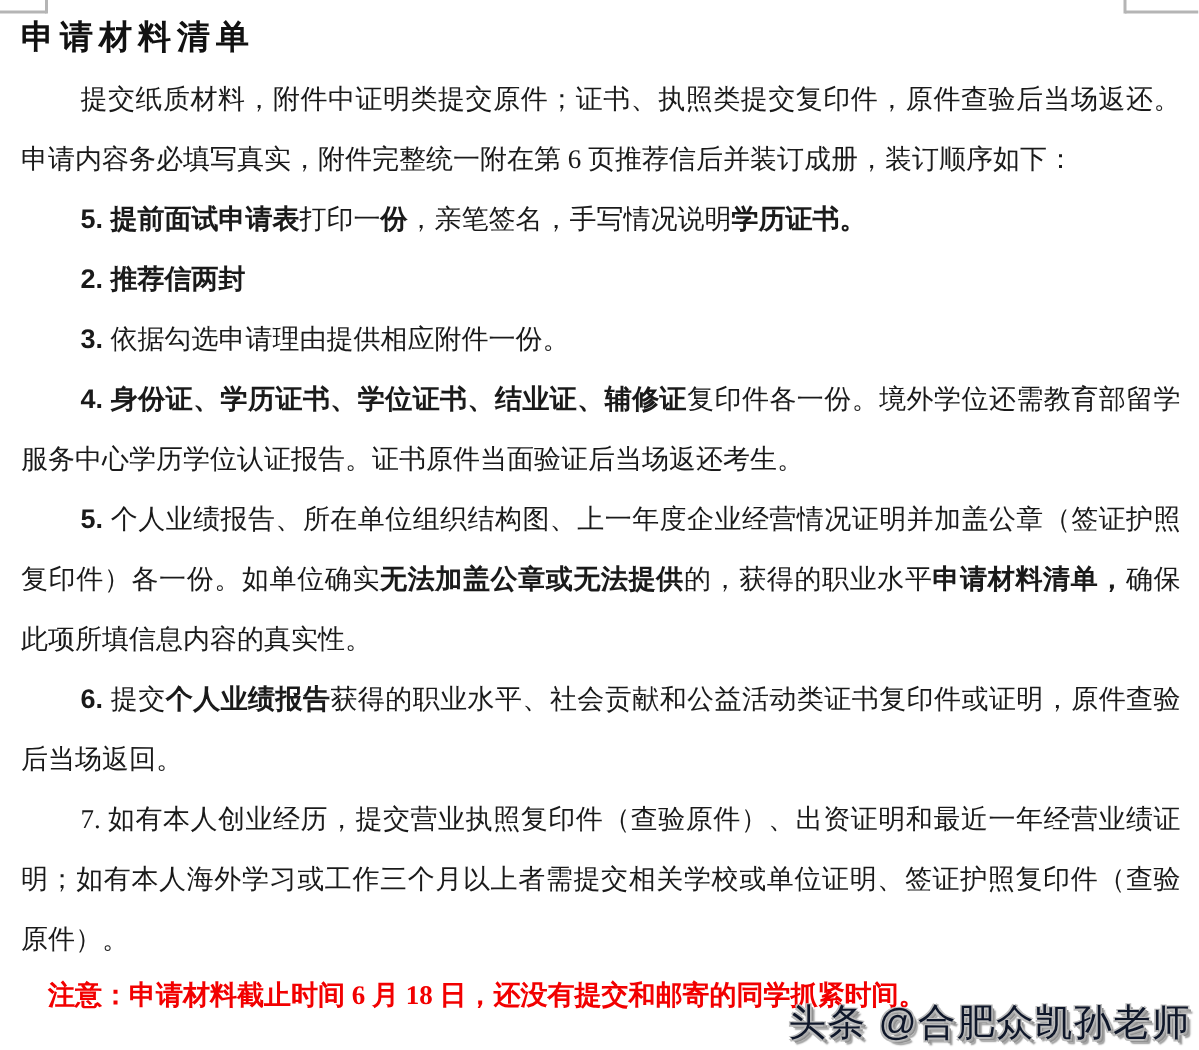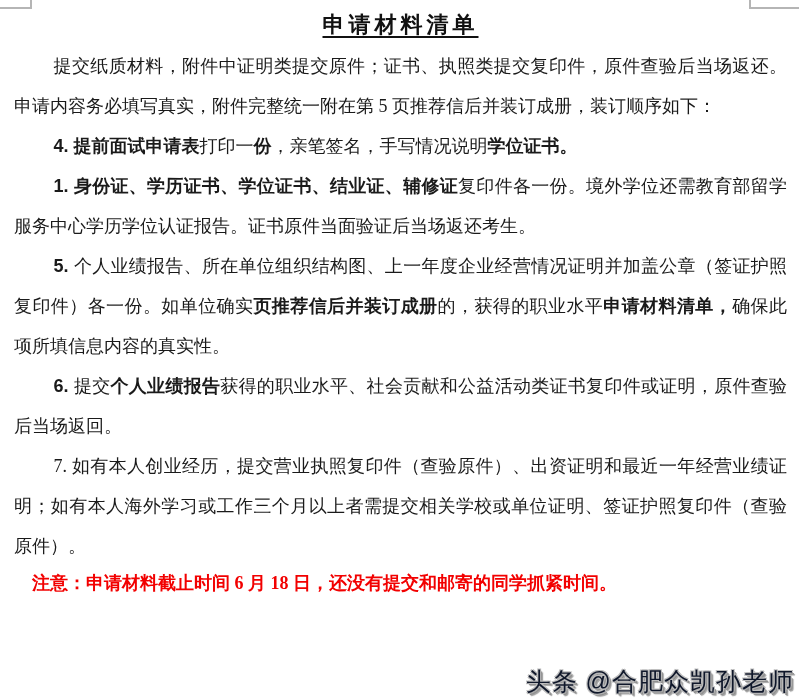--- a/index.html
+++ b/index.html
@@ -23,11 +23,10 @@
     padding: 0 12px 0 14px;
   }
   h1.title {
-    margin: 0; text-align: center;
+    margin: 0; text-align: left;
     font-size: 22px; line-height: 42px;
     font-family: "Liberation Sans", "DejaVu Sans", sans-serif;
     font-weight: bold; letter-spacing: 4px;
-    text-decoration: underline;
     text-underline-offset: 4px;
     text-decoration-thickness: 2px;
     color: #111111;

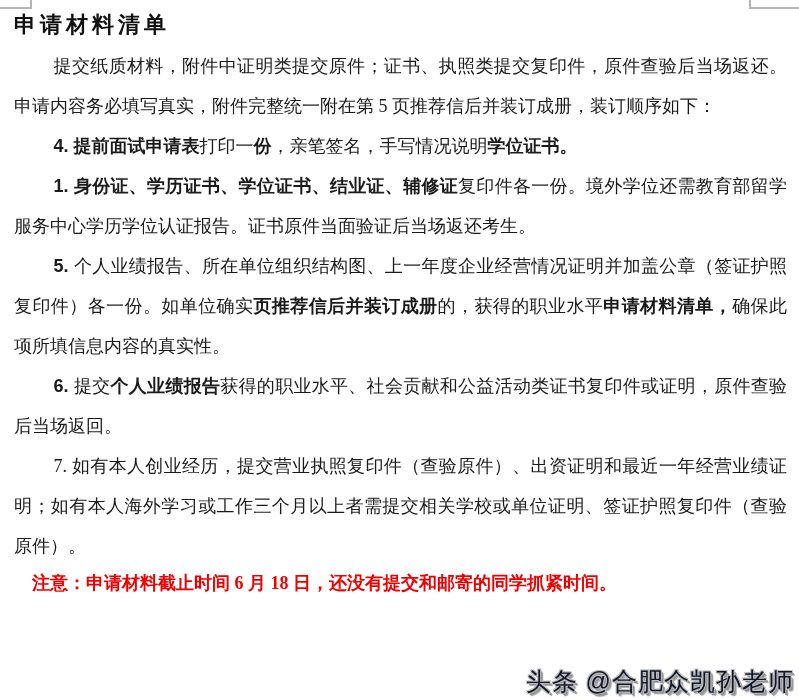--- a/index.html
+++ b/index.html
@@ -74,7 +74,7 @@
 <div class="doc">
   <h1 class="title">申请材料清单</h1>
 
-  <p class="para"><span>提交纸质材料，附件中证明类提交原件；证书、执照类提交复印件，原件查验后当场返还。申请内容务必填写真实，附件完整统一附在第 5 页推荐信后并装订成册，装订顺序如下：</span></p>
+  <p class="para"><span>提交纸质材料，附件中证明类提交原件；证书、执照类提交复印件，原件查验后当场返还。申请内容务必填写真实，附件完整统一附在第 6 页推荐信后并装订成册，装订顺序如下：</span></p>
   <p class="para"><span class="b">4. 提前面试申请表</span><span>打印一</span><span class="b">份</span><span>，亲笔签名，手写情况说明</span><span class="b">学位证书。</span></p>
   <p class="para"><span class="b">1. 身份证、学历证书、学位证书、结业证、辅修证</span><span>复印件各一份。境外学位还需教育部留学服务中心学历学位认证报告。证书原件当面验证后当场返还考生。</span></p>
   <p class="para"><span class="b">5. </span><span>个人业绩报告、所在单位组织结构图、上一年度企业经营情况证明并加盖公章（签证护照复印件）各一份。如单位确实</span><span class="b">页推荐信后并装订成册</span><span>的，获得的职业水平</span><span class="b">申请材料清单，</span><span>确保此项所填信息内容的真实性。</span></p>

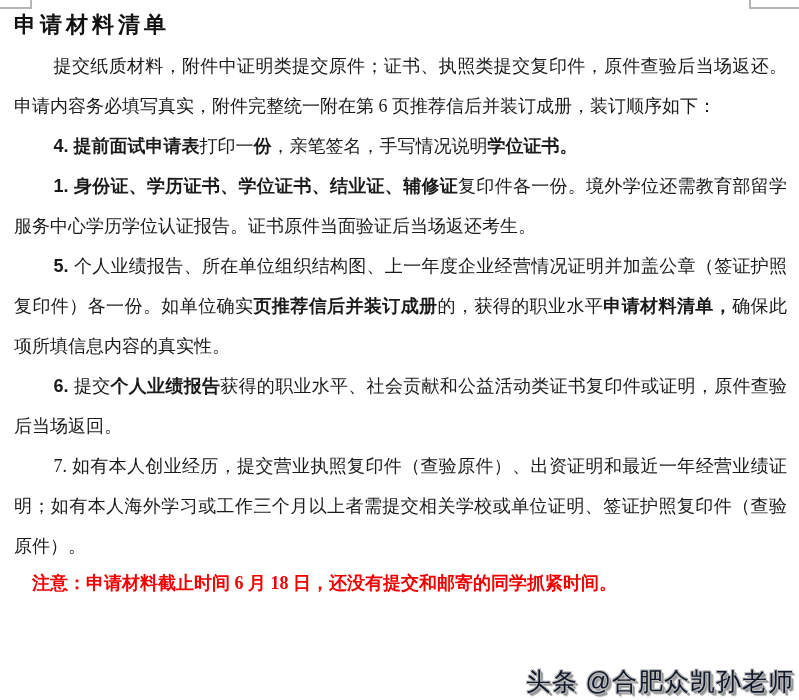--- a/index.html
+++ b/index.html
@@ -75,7 +75,7 @@
   <h1 class="title">申请材料清单</h1>
 
   <p class="para"><span>提交纸质材料，附件中证明类提交原件；证书、执照类提交复印件，原件查验后当场返还。申请内容务必填写真实，附件完整统一附在第 6 页推荐信后并装订成册，装订顺序如下：</span></p>
-  <p class="para"><span class="b">4. 提前面试申请表</span><span>打印一</span><span class="b">份</span><span>，亲笔签名，手写情况说明</span><span class="b">学位证书。</span></p>
+  <p class="para"><span class="b">5. 提前面试申请表</span><span>打印一</span><span class="b">份</span><span>，亲笔签名，手写情况说明</span><span class="b">学位证书。</span></p>
   <p class="para"><span class="b">1. 身份证、学历证书、学位证书、结业证、辅修证</span><span>复印件各一份。境外学位还需教育部留学服务中心学历学位认证报告。证书原件当面验证后当场返还考生。</span></p>
   <p class="para"><span class="b">5. </span><span>个人业绩报告、所在单位组织结构图、上一年度企业经营情况证明并加盖公章（签证护照复印件）各一份。如单位确实</span><span class="b">页推荐信后并装订成册</span><span>的，获得的职业水平</span><span class="b">申请材料清单，</span><span>确保此项所填信息内容的真实性。</span></p>
   <p class="para"><span class="b">6. </span><span>提交</span><span class="b">个人业绩报告</span><span>获得的职业水平、社会贡献和公益活动类证书复印件或证明，原件查验后当场返回。</span></p>

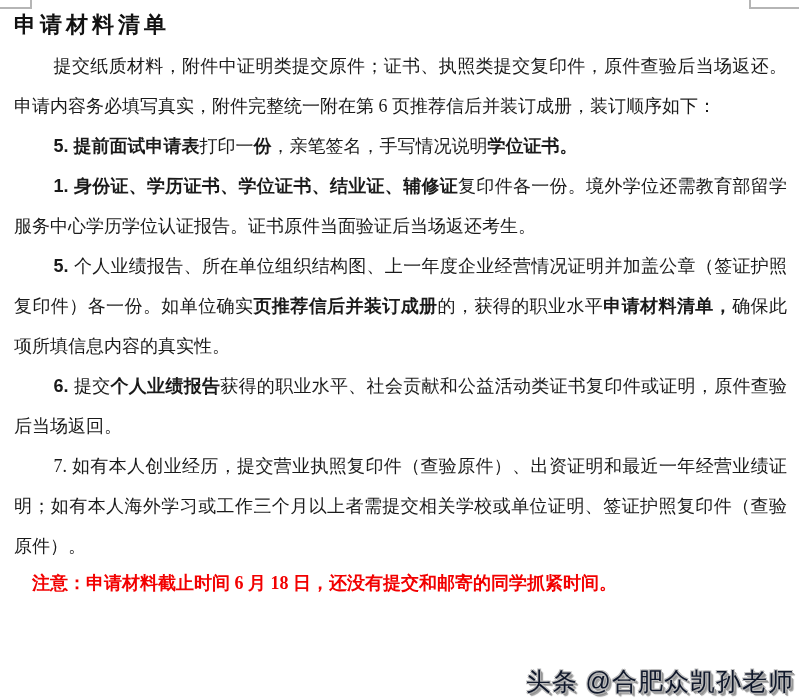--- a/index.html
+++ b/index.html
@@ -75,7 +75,7 @@
   <h1 class="title">申请材料清单</h1>
 
   <p class="para"><span>提交纸质材料，附件中证明类提交原件；证书、执照类提交复印件，原件查验后当场返还。申请内容务必填写真实，附件完整统一附在第 6 页推荐信后并装订成册，装订顺序如下：</span></p>
-  <p class="para"><span class="b">5. 提前面试申请表</span><span>打印一</span><span class="b">份</span><span>，亲笔签名，手写情况说明</span><span class="b">学位证书。</span></p>
+  <p class="para"><span class="b">5. 提前面试申请表</span><span>打印一</span><span class="b">份</span><span>，亲笔签名，手写情况说明</span><span class="b">学历证书。</span></p>
   <p class="para"><span class="b">1. 身份证、学历证书、学位证书、结业证、辅修证</span><span>复印件各一份。境外学位还需教育部留学服务中心学历学位认证报告。证书原件当面验证后当场返还考生。</span></p>
   <p class="para"><span class="b">5. </span><span>个人业绩报告、所在单位组织结构图、上一年度企业经营情况证明并加盖公章（签证护照复印件）各一份。如单位确实</span><span class="b">页推荐信后并装订成册</span><span>的，获得的职业水平</span><span class="b">申请材料清单，</span><span>确保此项所填信息内容的真实性。</span></p>
   <p class="para"><span class="b">6. </span><span>提交</span><span class="b">个人业绩报告</span><span>获得的职业水平、社会贡献和公益活动类证书复印件或证明，原件查验后当场返回。</span></p>

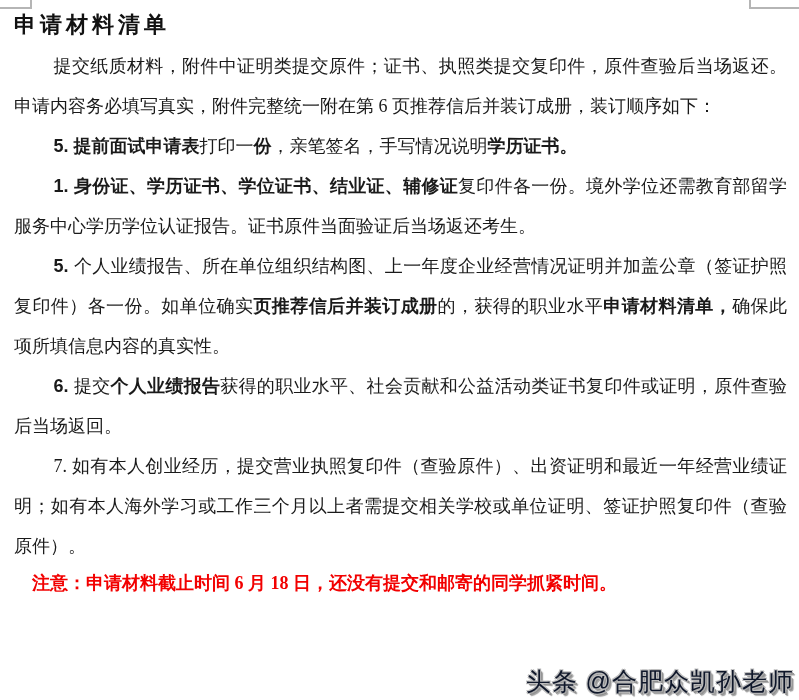--- a/index.html
+++ b/index.html
@@ -76,6 +76,7 @@
 
   <p class="para"><span>提交纸质材料，附件中证明类提交原件；证书、执照类提交复印件，原件查验后当场返还。申请内容务必填写真实，附件完整统一附在第 6 页推荐信后并装订成册，装订顺序如下：</span></p>
   <p class="para"><span class="b">5. 提前面试申请表</span><span>打印一</span><span class="b">份</span><span>，亲笔签名，手写情况说明</span><span class="b">学历证书。</span></p>
+  <p class="para"><span class="b">2. 推荐信两封</span></p>
   <p class="para"><span class="b">1. 身份证、学历证书、学位证书、结业证、辅修证</span><span>复印件各一份。境外学位还需教育部留学服务中心学历学位认证报告。证书原件当面验证后当场返还考生。</span></p>
   <p class="para"><span class="b">5. </span><span>个人业绩报告、所在单位组织结构图、上一年度企业经营情况证明并加盖公章（签证护照复印件）各一份。如单位确实</span><span class="b">页推荐信后并装订成册</span><span>的，获得的职业水平</span><span class="b">申请材料清单，</span><span>确保此项所填信息内容的真实性。</span></p>
   <p class="para"><span class="b">6. </span><span>提交</span><span class="b">个人业绩报告</span><span>获得的职业水平、社会贡献和公益活动类证书复印件或证明，原件查验后当场返回。</span></p>

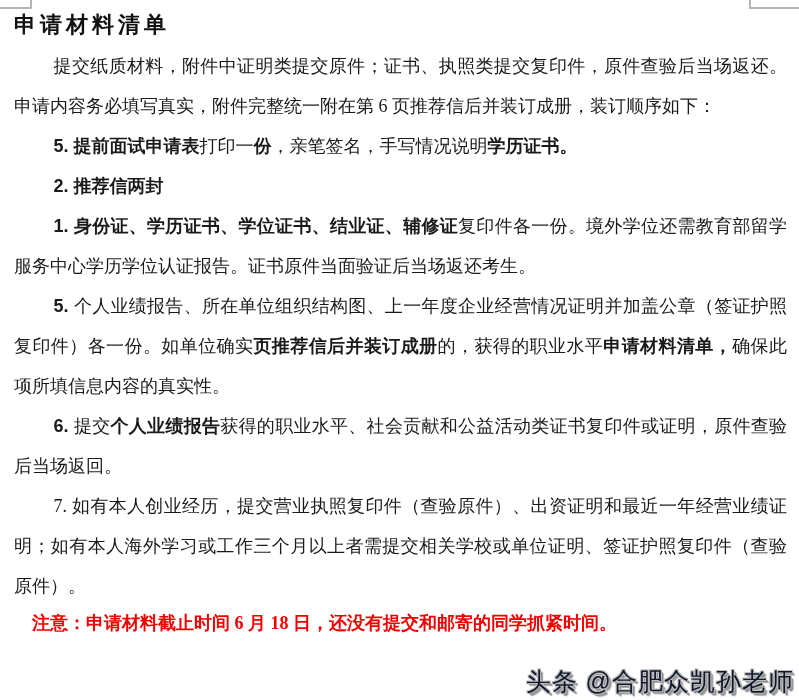--- a/index.html
+++ b/index.html
@@ -77,6 +77,7 @@
   <p class="para"><span>提交纸质材料，附件中证明类提交原件；证书、执照类提交复印件，原件查验后当场返还。申请内容务必填写真实，附件完整统一附在第 6 页推荐信后并装订成册，装订顺序如下：</span></p>
   <p class="para"><span class="b">5. 提前面试申请表</span><span>打印一</span><span class="b">份</span><span>，亲笔签名，手写情况说明</span><span class="b">学历证书。</span></p>
   <p class="para"><span class="b">2. 推荐信两封</span></p>
+  <p class="para"><span class="b">3. </span><span>依据勾选申请理由提供相应附件一份。</span></p>
   <p class="para"><span class="b">1. 身份证、学历证书、学位证书、结业证、辅修证</span><span>复印件各一份。境外学位还需教育部留学服务中心学历学位认证报告。证书原件当面验证后当场返还考生。</span></p>
   <p class="para"><span class="b">5. </span><span>个人业绩报告、所在单位组织结构图、上一年度企业经营情况证明并加盖公章（签证护照复印件）各一份。如单位确实</span><span class="b">页推荐信后并装订成册</span><span>的，获得的职业水平</span><span class="b">申请材料清单，</span><span>确保此项所填信息内容的真实性。</span></p>
   <p class="para"><span class="b">6. </span><span>提交</span><span class="b">个人业绩报告</span><span>获得的职业水平、社会贡献和公益活动类证书复印件或证明，原件查验后当场返回。</span></p>

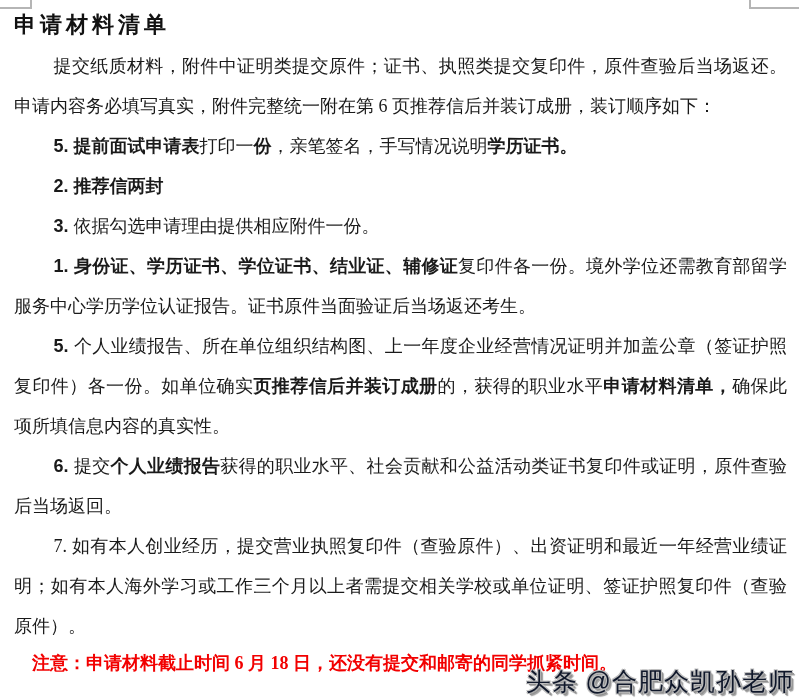--- a/index.html
+++ b/index.html
@@ -78,7 +78,7 @@
   <p class="para"><span class="b">5. 提前面试申请表</span><span>打印一</span><span class="b">份</span><span>，亲笔签名，手写情况说明</span><span class="b">学历证书。</span></p>
   <p class="para"><span class="b">2. 推荐信两封</span></p>
   <p class="para"><span class="b">3. </span><span>依据勾选申请理由提供相应附件一份。</span></p>
-  <p class="para"><span class="b">1. 身份证、学历证书、学位证书、结业证、辅修证</span><span>复印件各一份。境外学位还需教育部留学服务中心学历学位认证报告。证书原件当面验证后当场返还考生。</span></p>
+  <p class="para"><span class="b">4. 身份证、学历证书、学位证书、结业证、辅修证</span><span>复印件各一份。境外学位还需教育部留学服务中心学历学位认证报告。证书原件当面验证后当场返还考生。</span></p>
   <p class="para"><span class="b">5. </span><span>个人业绩报告、所在单位组织结构图、上一年度企业经营情况证明并加盖公章（签证护照复印件）各一份。如单位确实</span><span class="b">页推荐信后并装订成册</span><span>的，获得的职业水平</span><span class="b">申请材料清单，</span><span>确保此项所填信息内容的真实性。</span></p>
   <p class="para"><span class="b">6. </span><span>提交</span><span class="b">个人业绩报告</span><span>获得的职业水平、社会贡献和公益活动类证书复印件或证明，原件查验后当场返回。</span></p>
   <p class="para"><span>7. 如有本人创业经历，提交营业执照复印件（查验原件）、出资证明和最近一年经营业绩证明；如有本人海外学习或工作三个月以上者需提交相关学校或单位证明、签证护照复印件（查验原件）。</span></p>

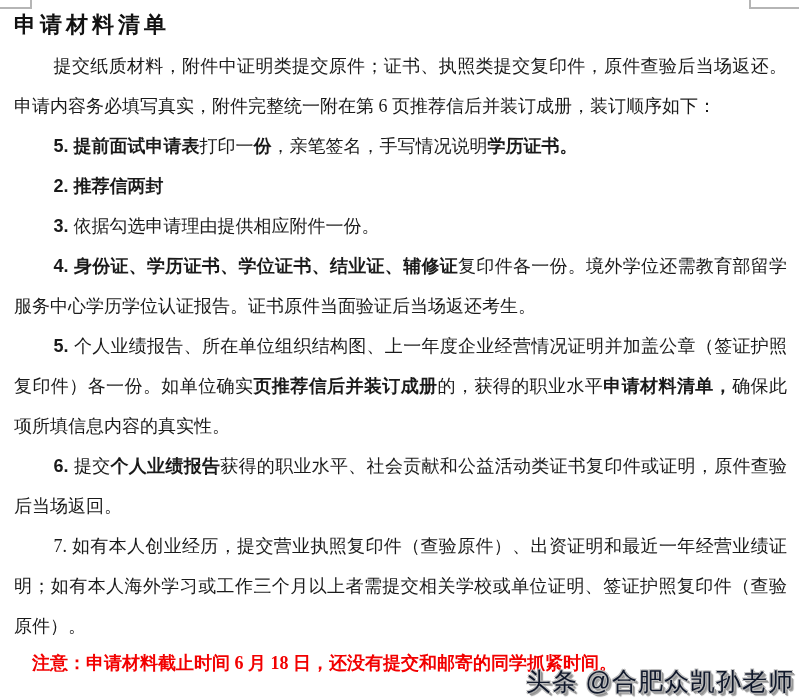--- a/index.html
+++ b/index.html
@@ -79,7 +79,7 @@
   <p class="para"><span class="b">2. 推荐信两封</span></p>
   <p class="para"><span class="b">3. </span><span>依据勾选申请理由提供相应附件一份。</span></p>
   <p class="para"><span class="b">4. 身份证、学历证书、学位证书、结业证、辅修证</span><span>复印件各一份。境外学位还需教育部留学服务中心学历学位认证报告。证书原件当面验证后当场返还考生。</span></p>
-  <p class="para"><span class="b">5. </span><span>个人业绩报告、所在单位组织结构图、上一年度企业经营情况证明并加盖公章（签证护照复印件）各一份。如单位确实</span><span class="b">页推荐信后并装订成册</span><span>的，获得的职业水平</span><span class="b">申请材料清单，</span><span>确保此项所填信息内容的真实性。</span></p>
+  <p class="para"><span class="b">5. </span><span>个人业绩报告、所在单位组织结构图、上一年度企业经营情况证明并加盖公章（签证护照复印件）各一份。如单位确实</span><span class="b">无法加盖公章或无法提供</span><span>的，获得的职业水平</span><span class="b">申请材料清单，</span><span>确保此项所填信息内容的真实性。</span></p>
   <p class="para"><span class="b">6. </span><span>提交</span><span class="b">个人业绩报告</span><span>获得的职业水平、社会贡献和公益活动类证书复印件或证明，原件查验后当场返回。</span></p>
   <p class="para"><span>7. 如有本人创业经历，提交营业执照复印件（查验原件）、出资证明和最近一年经营业绩证明；如有本人海外学习或工作三个月以上者需提交相关学校或单位证明、签证护照复印件（查验原件）。</span></p>
 

